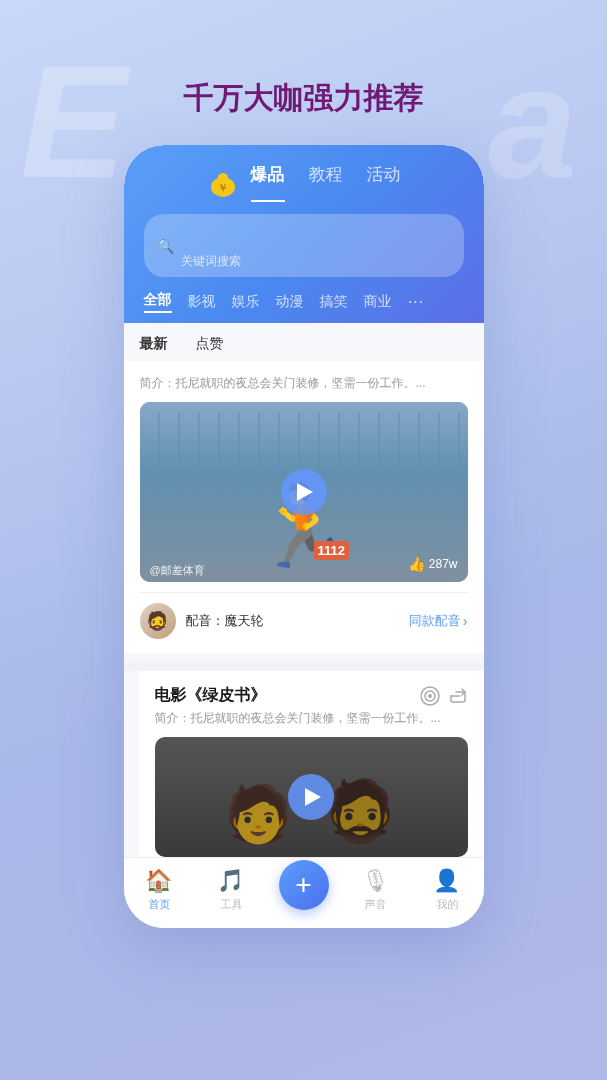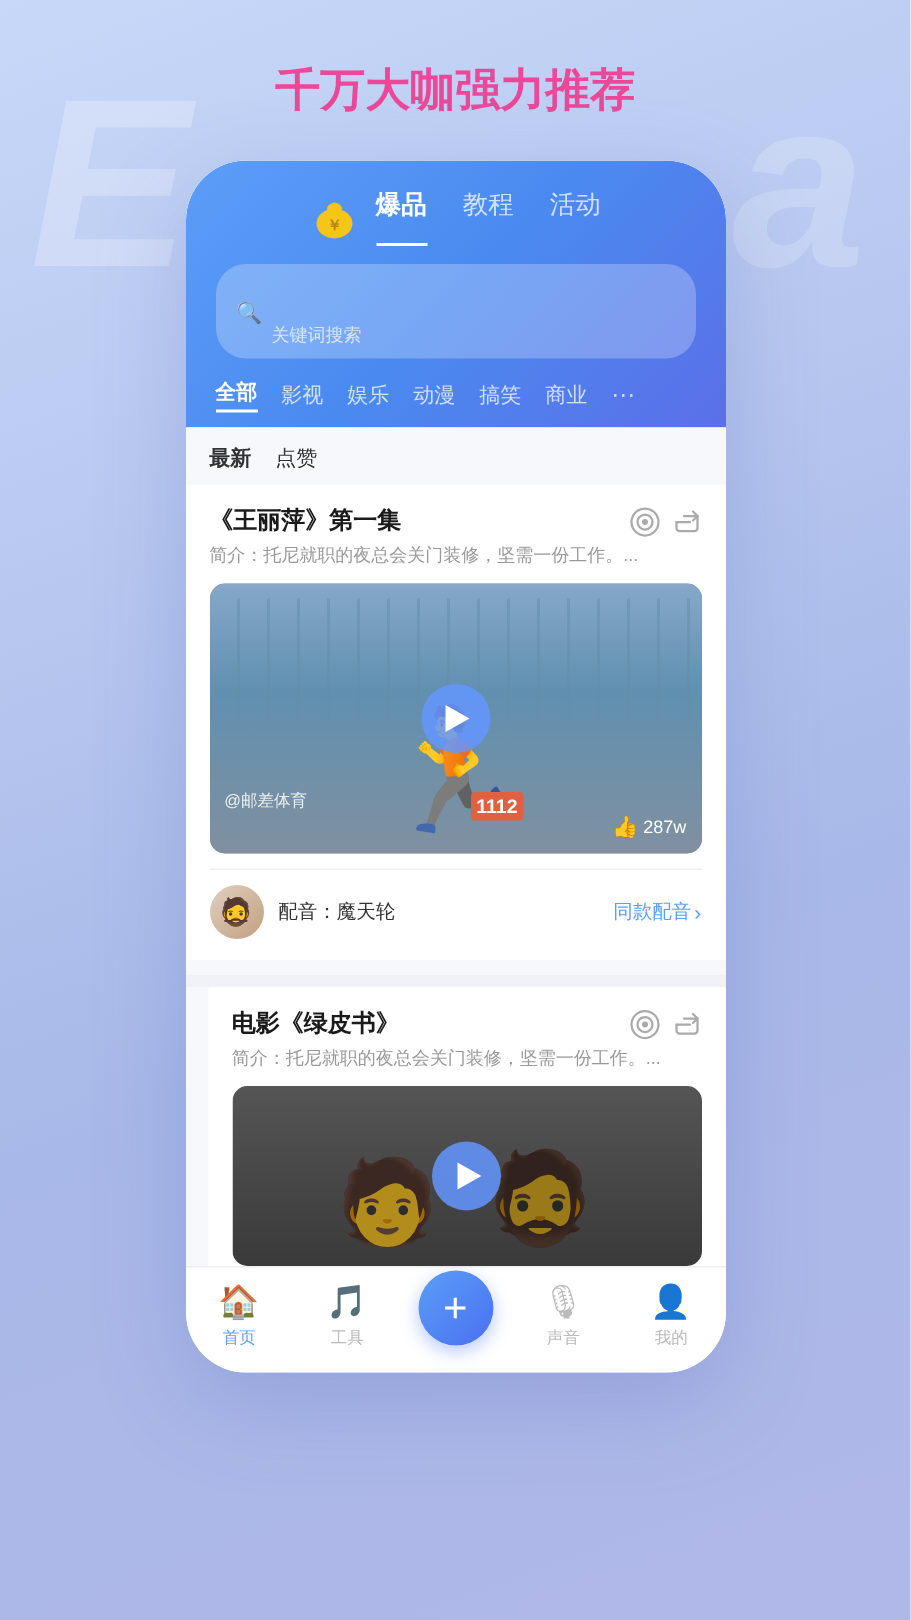--- a/index.html
+++ b/index.html
@@ -55,8 +55,9 @@
     .header-title {
       font-size: 30px;
       font-weight: 700;
-      color: #ec4899;
+      color: #701a75;
       margin-bottom: 6px;
+      margin-top: 38px;
     }
     .header-subtitle {
       font-size: 15px;

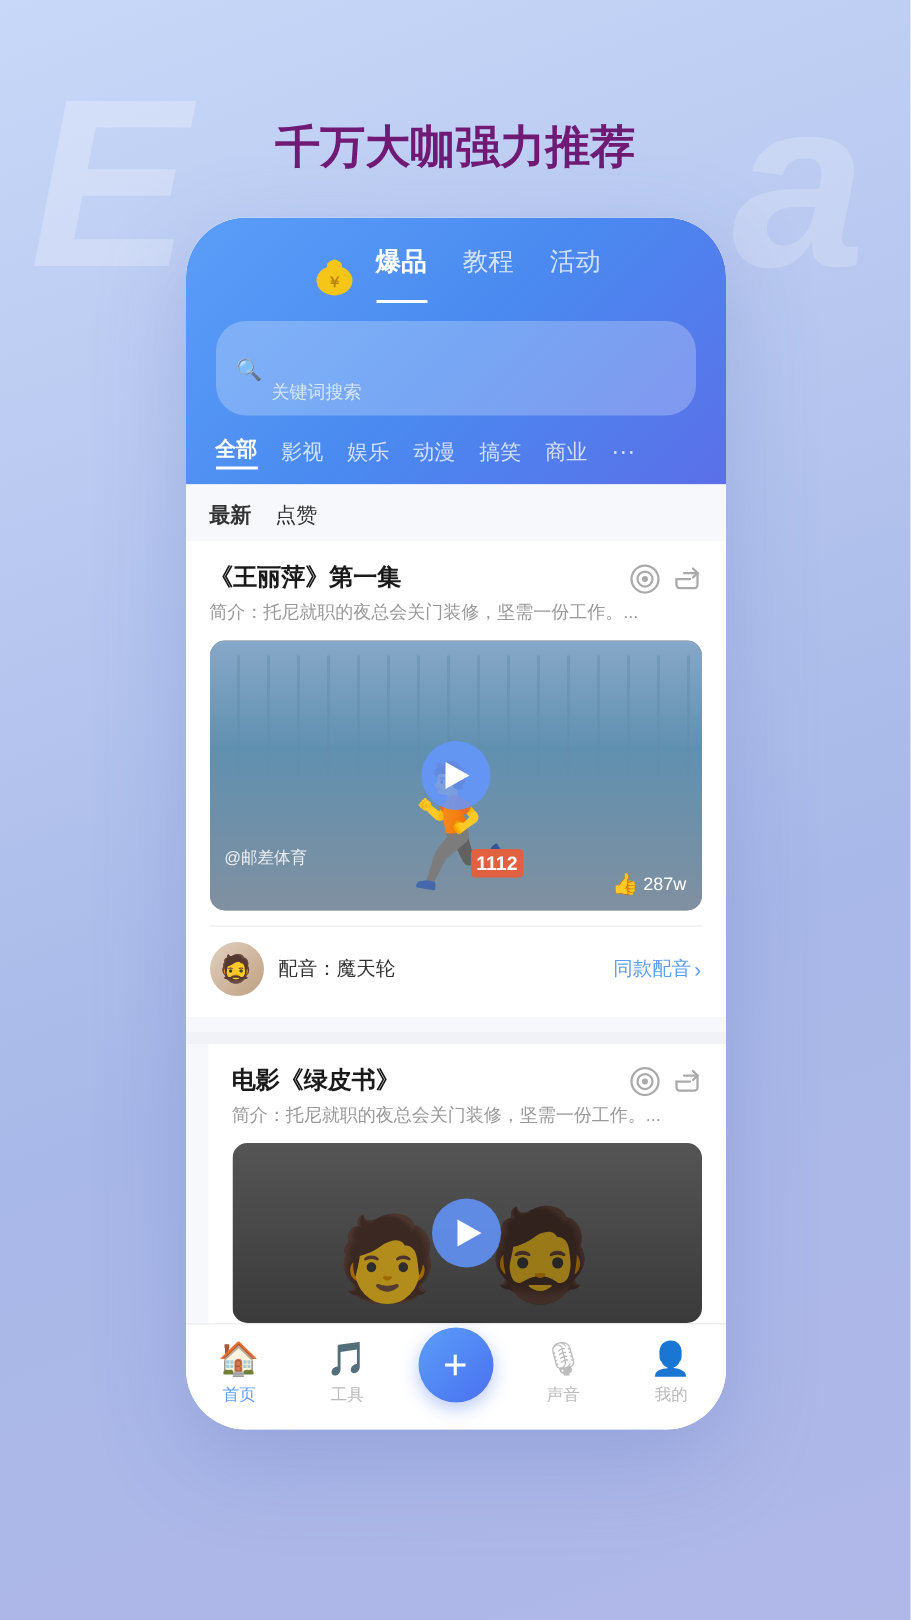--- a/index.html
+++ b/index.html
@@ -163,7 +163,7 @@
     
     .sort-tabs {
       display: flex;
-      gap: 16px;
+      gap: 28px;
       padding: 12px 16px 8px 16px;
       background: #f7f8fc;
     }

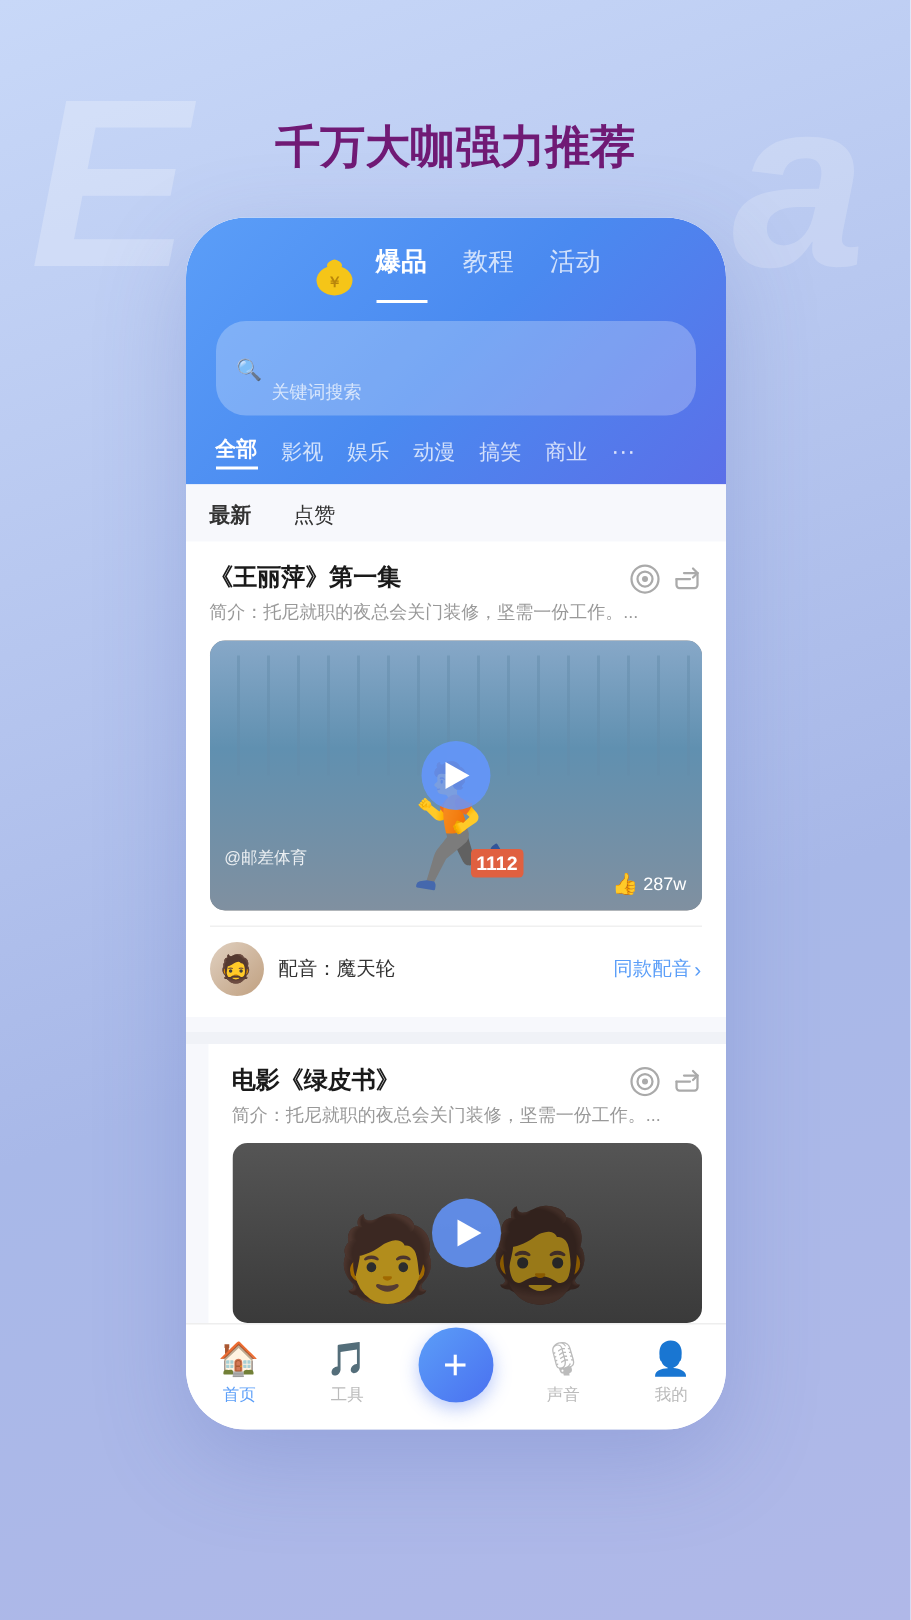--- a/index.html
+++ b/index.html
@@ -474,26 +474,6 @@
     </div>
 
     <div class="video-card">
-      <div class="video-card-title-row">
-        <span class="video-title">《王丽萍》第一集</span>
-        <div class="video-icons">
-          <span class="video-icon">
-            <svg width="20" height="20" viewBox="0 0 20 20" fill="none" xmlns="http://www.w3.org/2000/svg">
-              <circle cx="10" cy="10" r="9" stroke="#aaa" stroke-width="1.5"></circle>
-              <circle cx="10" cy="10" r="5" stroke="#aaa" stroke-width="1.5"></circle>
-              <circle cx="10" cy="10" r="2" fill="#aaa"></circle>
-            </svg>
-          </span>
-          <span class="video-icon">
-            <svg width="20" height="20" viewBox="0 0 20 20" fill="none" xmlns="http://www.w3.org/2000/svg">
-              <path d="M14 3L17 6L14 9" stroke="#aaa" stroke-width="1.5" stroke-linecap="round" stroke-linejoin="round"></path>
-              <path d="M3 10V14C3 15.1 3.9 16 5 16H15C16.1 16 17 15.1 17 14V6" stroke="#aaa" stroke-width="1.5" stroke-linecap="round"></path>
-              <path d="M3 10H12" stroke="#aaa" stroke-width="1.5" stroke-linecap="round"></path>
-              <line x1="17" y1="6" x2="8" y2="6" stroke="#aaa" stroke-width="1.5" stroke-linecap="round"></line>
-            </svg>
-          </span>
-        </div>
-      </div>
       <div class="video-desc">简介：托尼就职的夜总会关门装修，坚需一份工作。...</div>
 
       <div class="video-thumb">

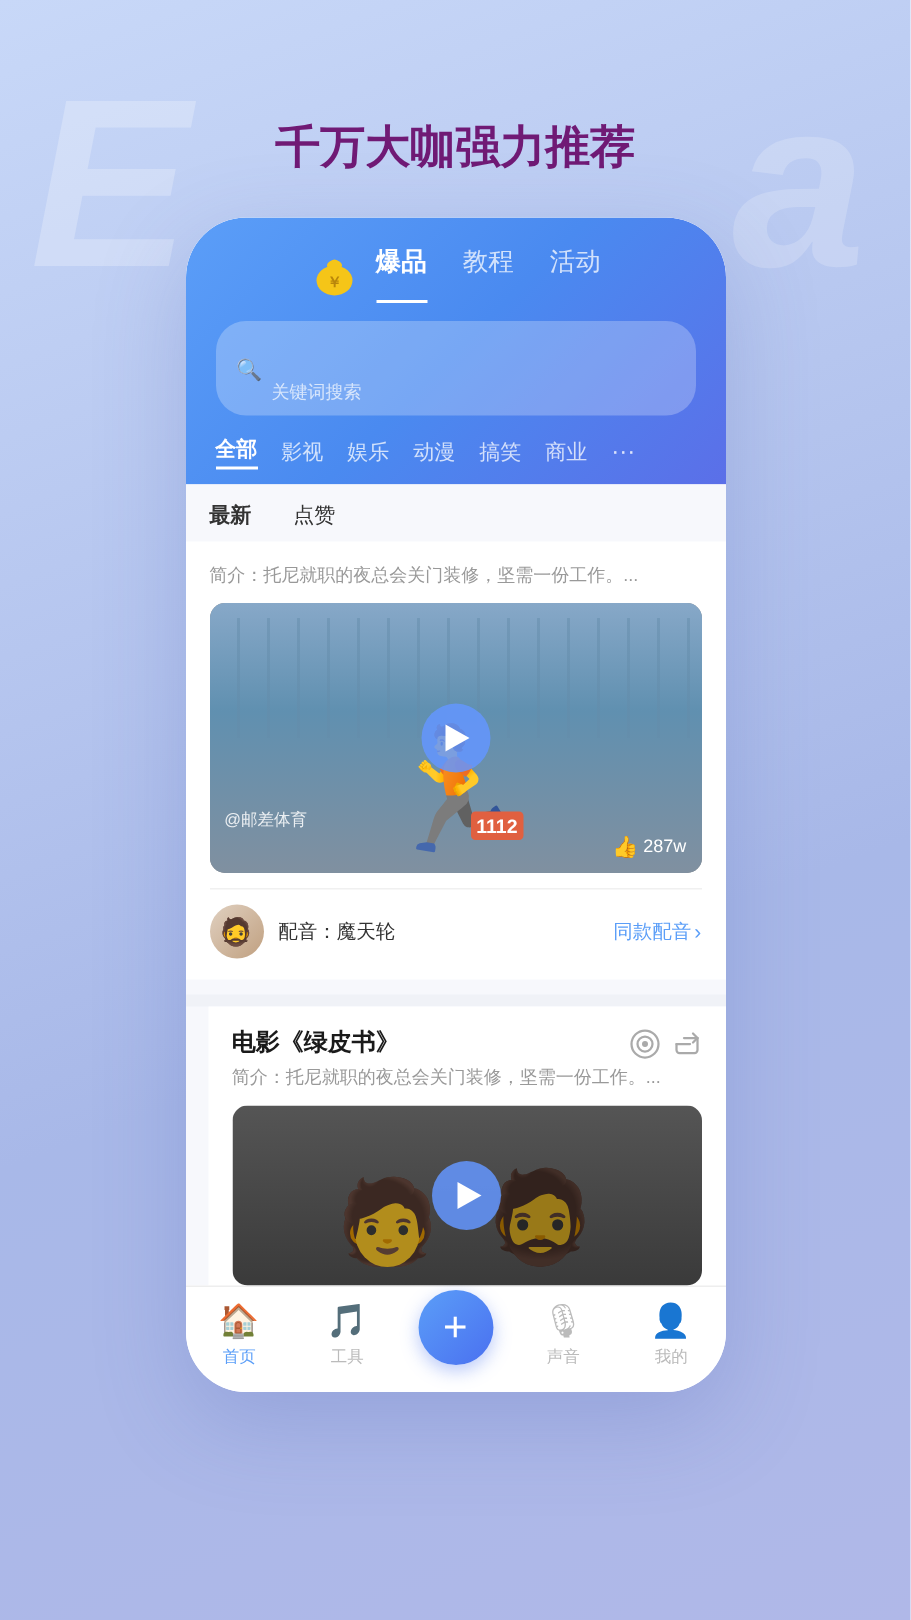--- a/index.html
+++ b/index.html
@@ -224,7 +224,7 @@
     }
     .video-watermark {
       position: absolute;
-      bottom: 28px;
+      bottom: 4px;
       left: 10px;
       font-size: 11px;
       color: rgba(255,255,255,0.85);

